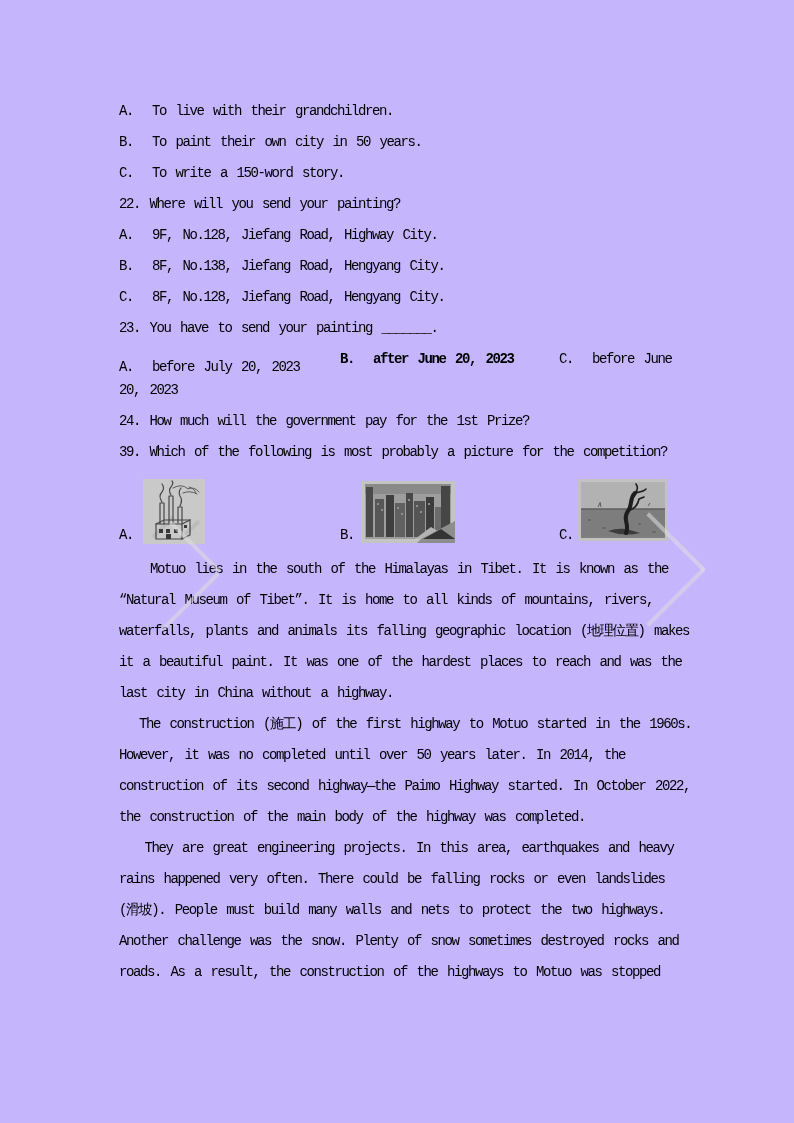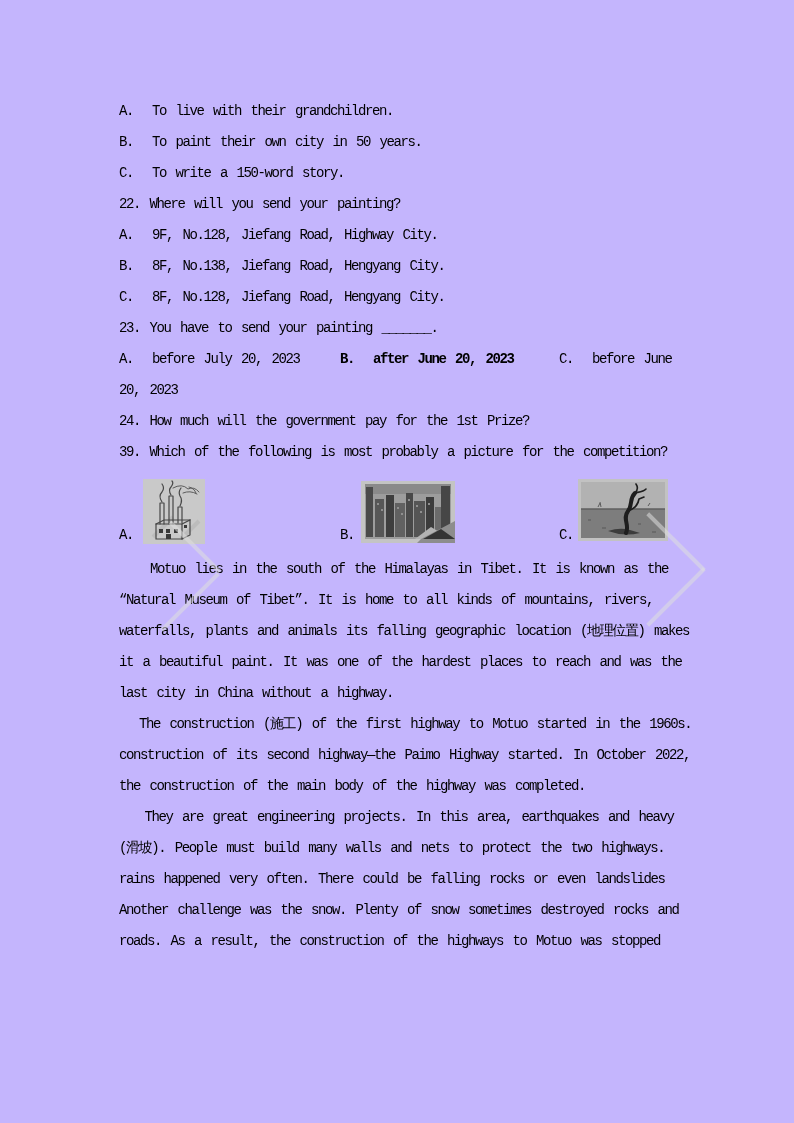--- a/index.html
+++ b/index.html
@@ -18,7 +18,7 @@
   .line{height:31px;line-height:31px;white-space:pre;}
   .cols{position:relative;height:31px;}
   .cols .col{position:absolute;top:0;height:31px;line-height:31px;white-space:pre;}
-  .c0{left:0;}
+  .c0{left:0;margin-top:8px;}
   .c1{left:221px;font-weight:bold;}
   .c2{left:440px;}
   .indent{text-indent:20px;text-align:center;}

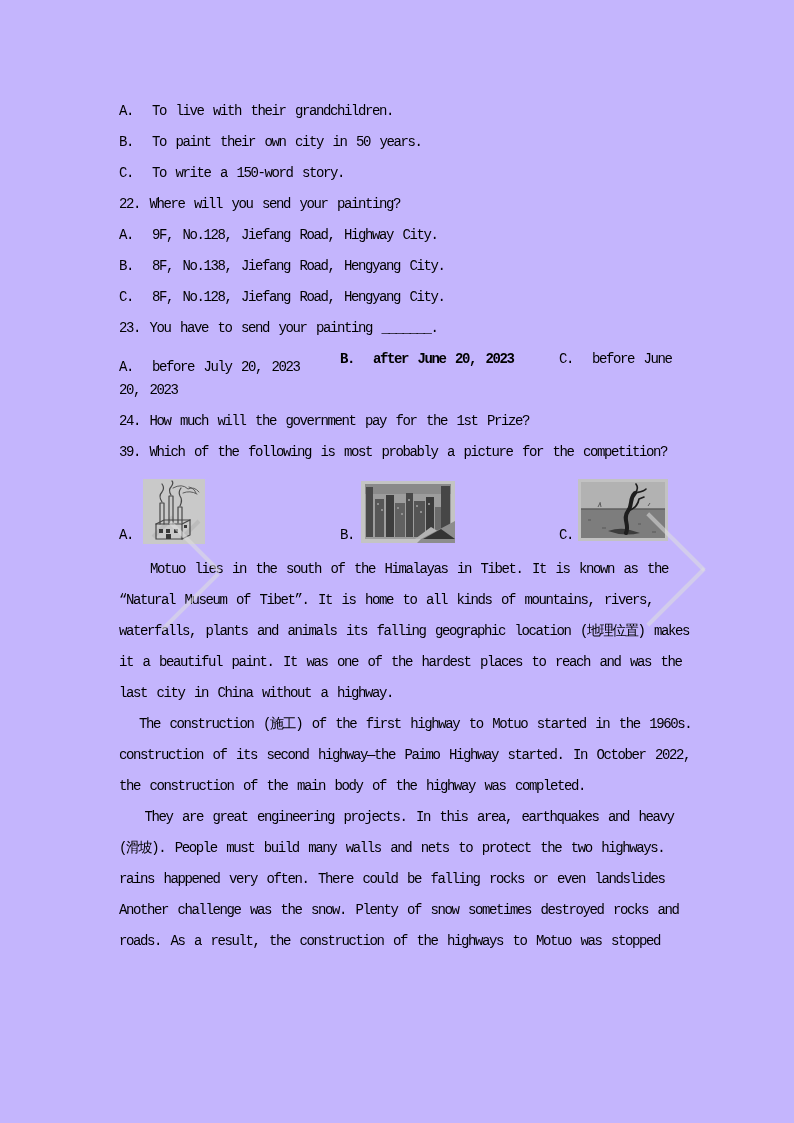--- a/index.html
+++ b/index.html
@@ -158,6 +158,7 @@
     <div class="line">last city in China without a highway.</div>
 
     <div class="line indent">The construction (施工) of the first highway to Motuo started in the 1960s.</div>
+    <div class="line">However, it was no completed until over 50 years later. In 2014, the</div>
     <div class="line">construction of its second highway—the Paimo Highway started. In October 2022,</div>
     <div class="line">the construction of the main body of the highway was completed.</div>
 

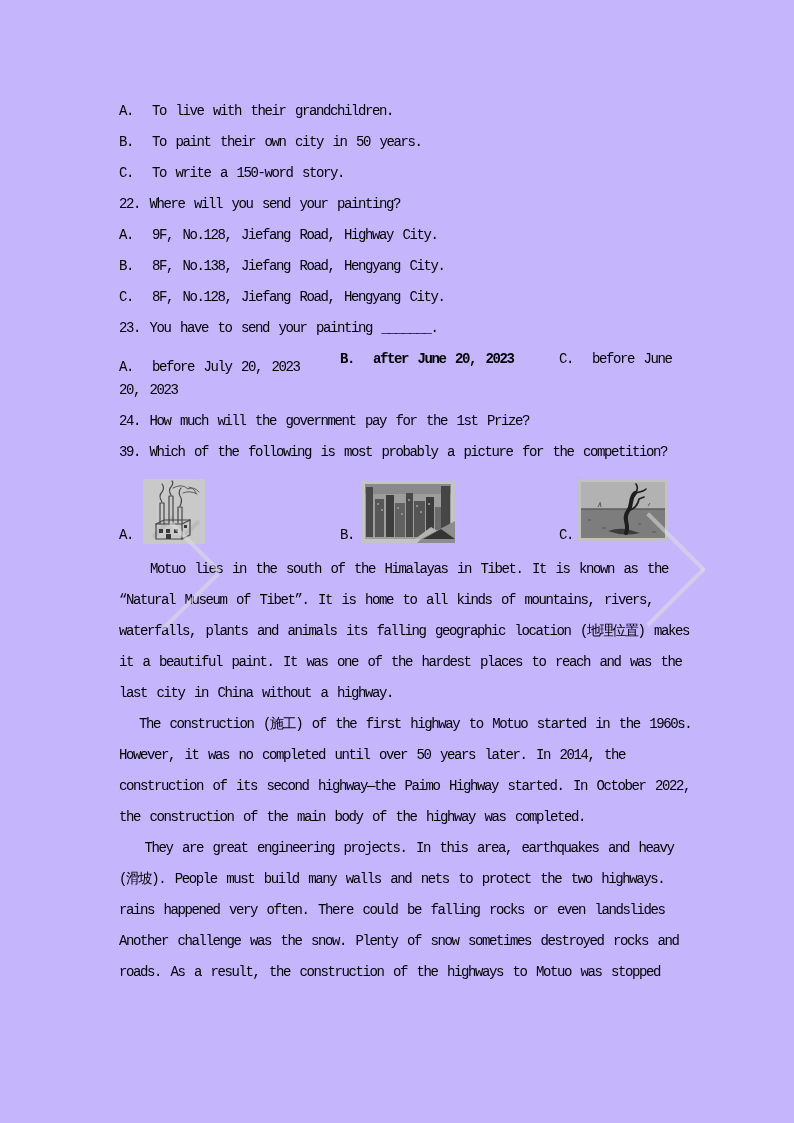--- a/index.html
+++ b/index.html
@@ -163,8 +163,8 @@
     <div class="line">the construction of the main body of the highway was completed.</div>
 
     <div class="line indent">They are great engineering projects. In this area, earthquakes and heavy</div>
+    <div class="line">rains happened very often. There could be falling rocks or even landslides</div>
     <div class="line">(滑坡). People must build many walls and nets to protect the two highways.</div>
-    <div class="line">rains happened very often. There could be falling rocks or even landslides</div>
     <div class="line">Another challenge was the snow. Plenty of snow sometimes destroyed rocks and</div>
     <div class="line">roads. As a result, the construction of the highways to Motuo was stopped</div>
 

